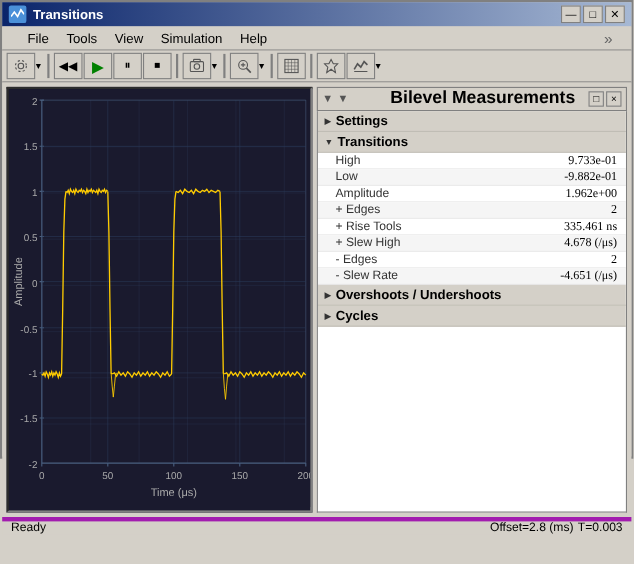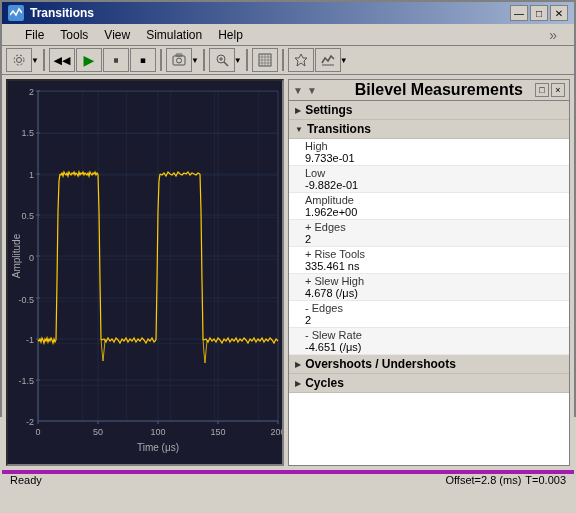--- a/index.html
+++ b/index.html
@@ -180,7 +180,6 @@
       padding: 1px 8px 1px 16px;
       border-bottom: 1px solid #e8e8e8;
       background: white;
-      flex-direction: column;
     }
     .measurement-row:nth-child(even) {
       background: #f5f5f5;

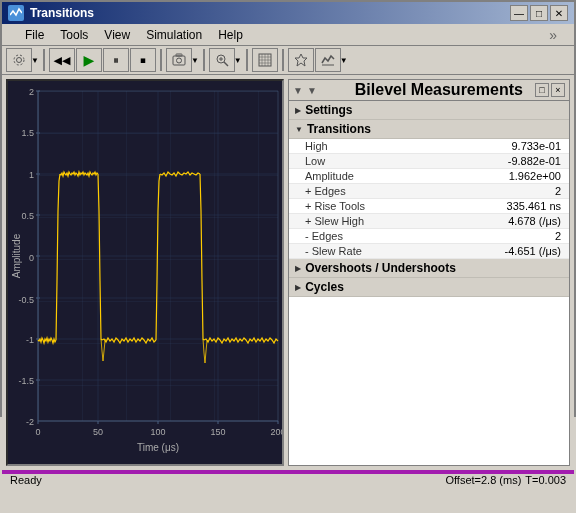--- a/index.html
+++ b/index.html
@@ -191,7 +191,7 @@
     .measurement-value {
       color: #000;
       font-size: 11px;
-      font-family: Liberation Sans, sans-serif;
+      font-family: Liberation Serif, serif;
     }
     .panel-container {
       display: flex;

